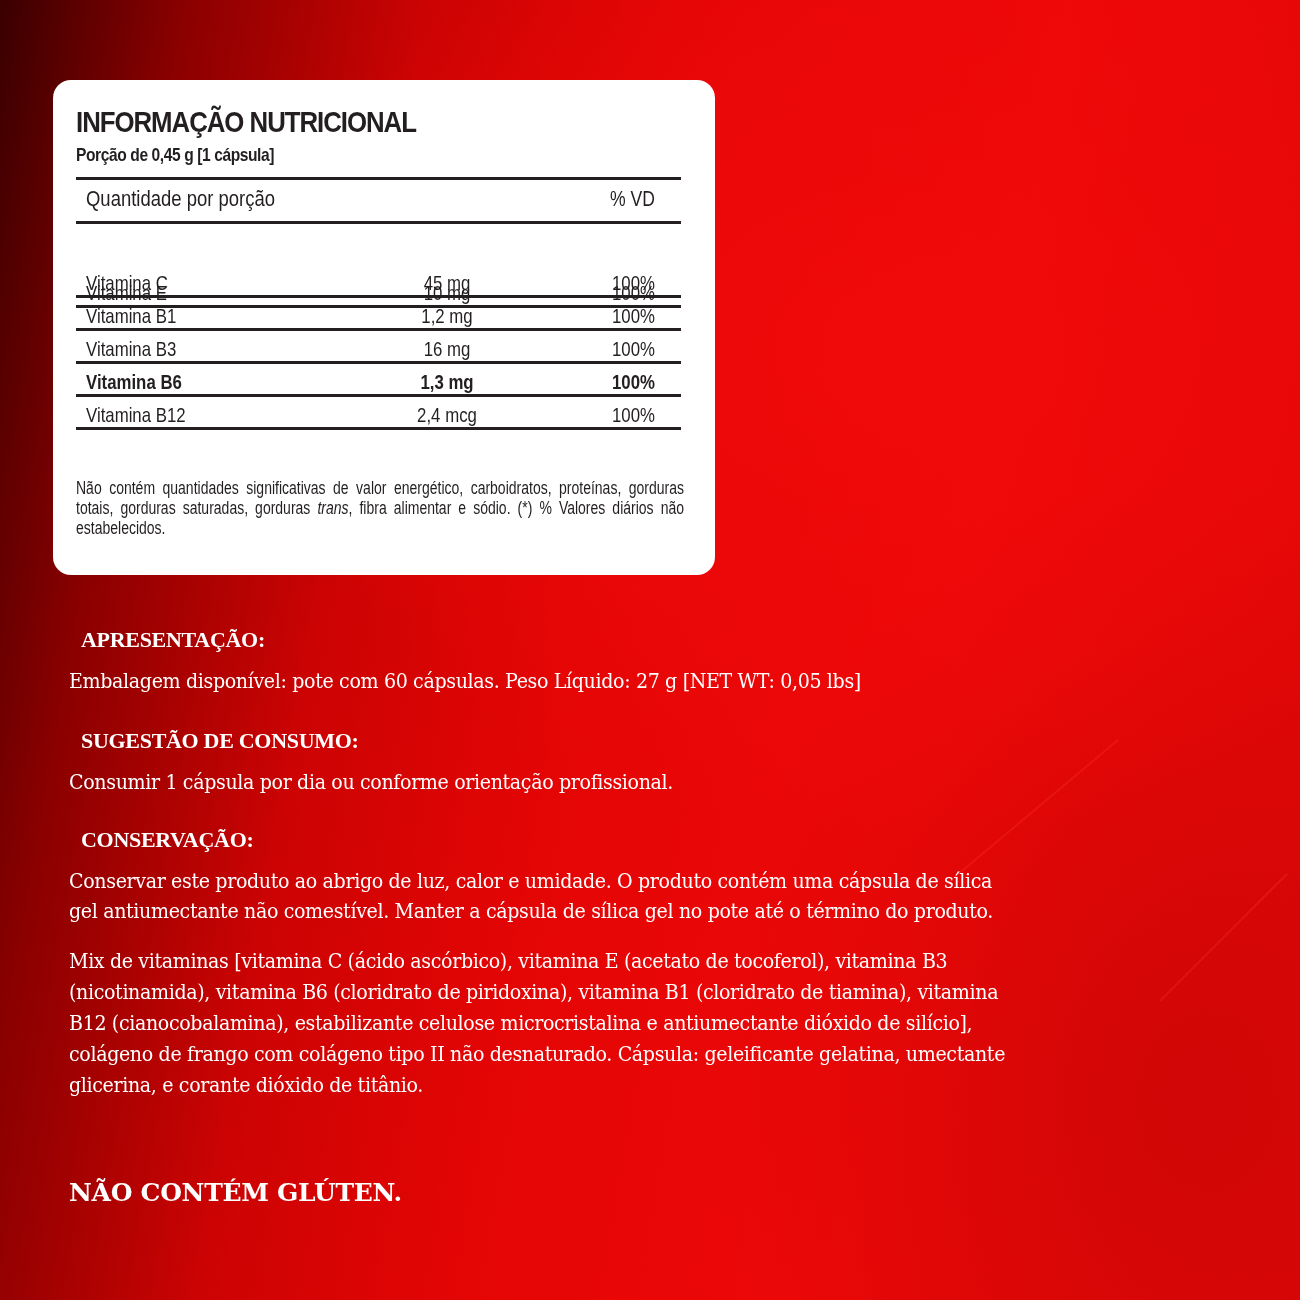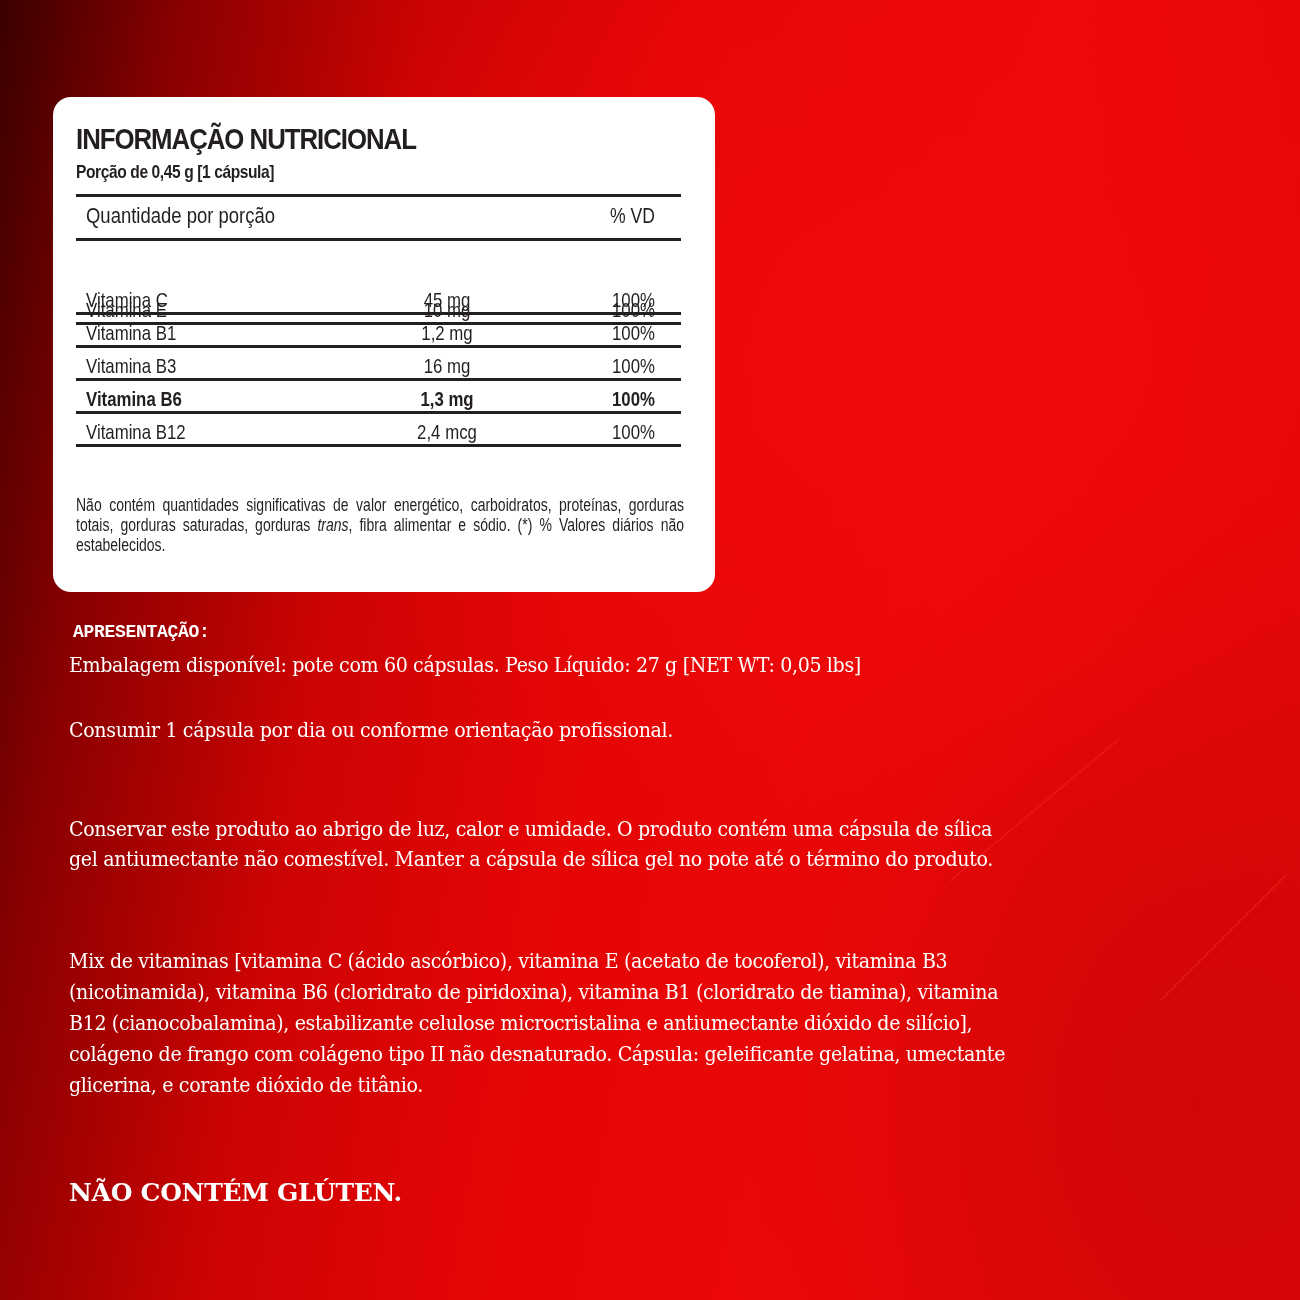--- a/index.html
+++ b/index.html
@@ -16,7 +16,7 @@
       transform-origin: left center;
     }
     .card {
-      position: absolute; left: 53px; top: 97px; width: 662px; height: 495px;
+      position: absolute; left: 53px; top: 80px; width: 662px; height: 495px;
       background: #ffffff; border-radius: 18px;
       color: #231f20;
       font-family: "Liberation Sans", sans-serif;

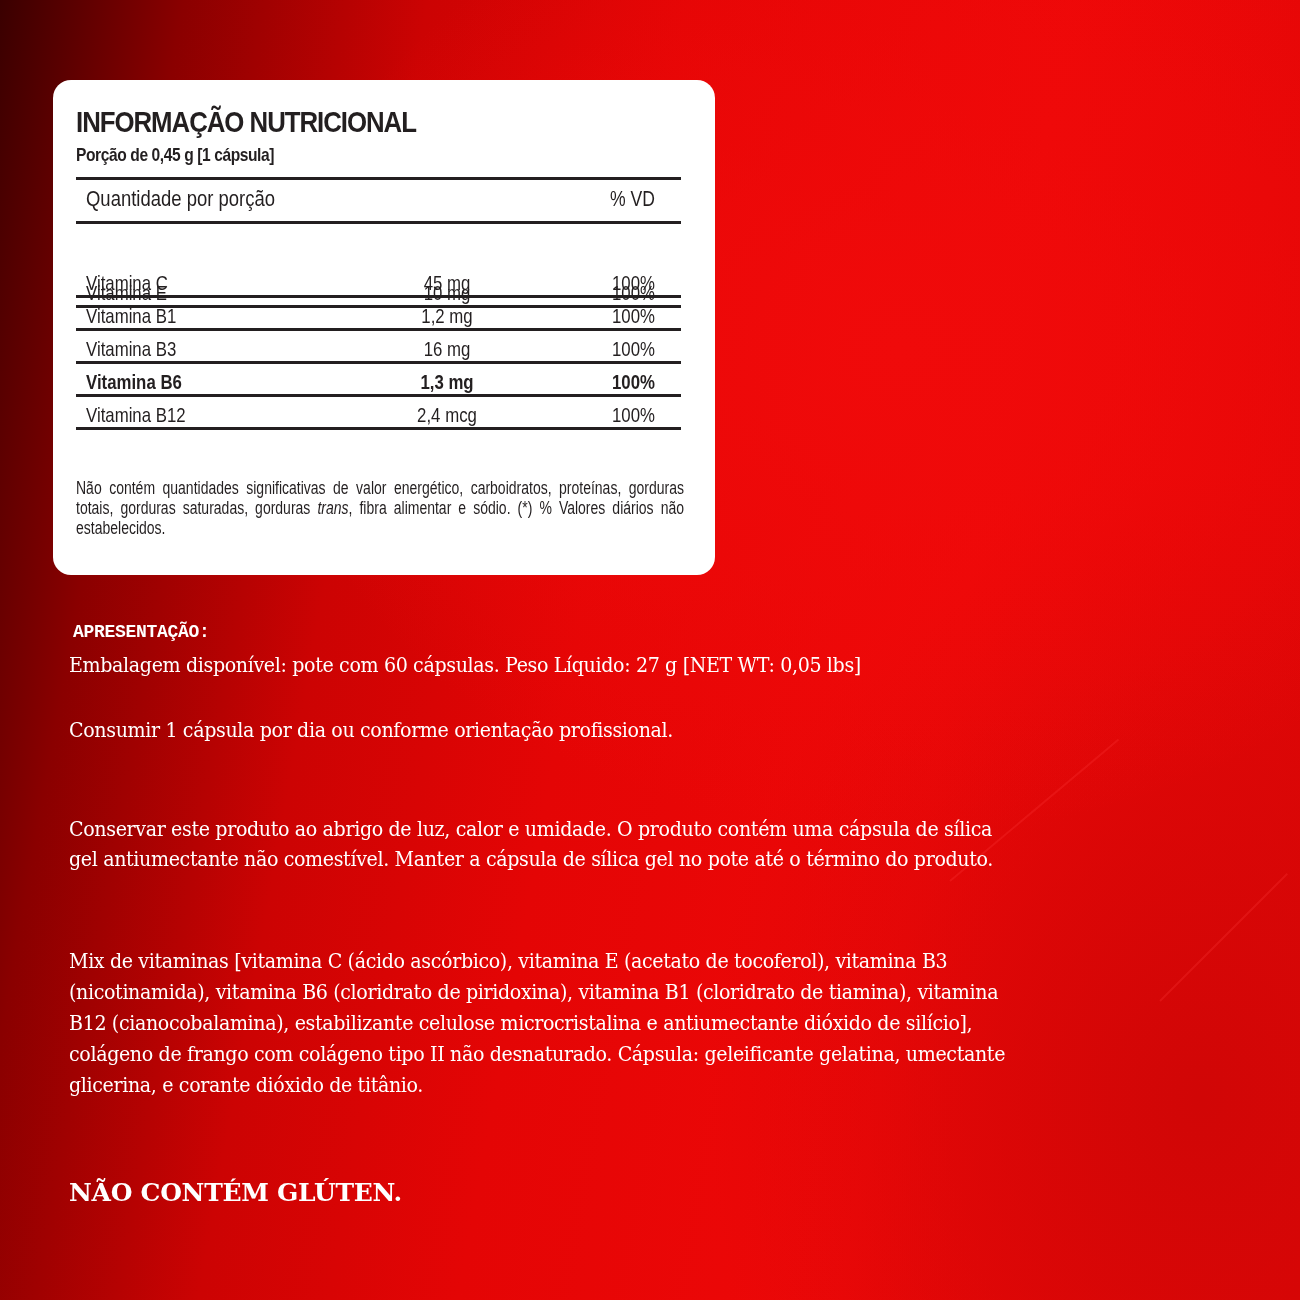--- a/index.html
+++ b/index.html
@@ -63,8 +63,8 @@
     .footnote i { font-style: italic; }
     .section { position: absolute; left: 69px; color: #ffffff; }
     .section h2 {
-      margin: 4px; font-family: Liberation Mono, monospace; font-weight: bold;
-      font-size: 18px; letter-spacing: -0.3px; line-height: 28px;
+      margin: 12px; font-family: Liberation Serif, serif; font-weight: bold;
+      font-size: 22px; letter-spacing: -0.3px; line-height: 28px;
     }
     .section p {
       margin: 0; font-family: "DejaVu Serif", serif; font-weight: normal;

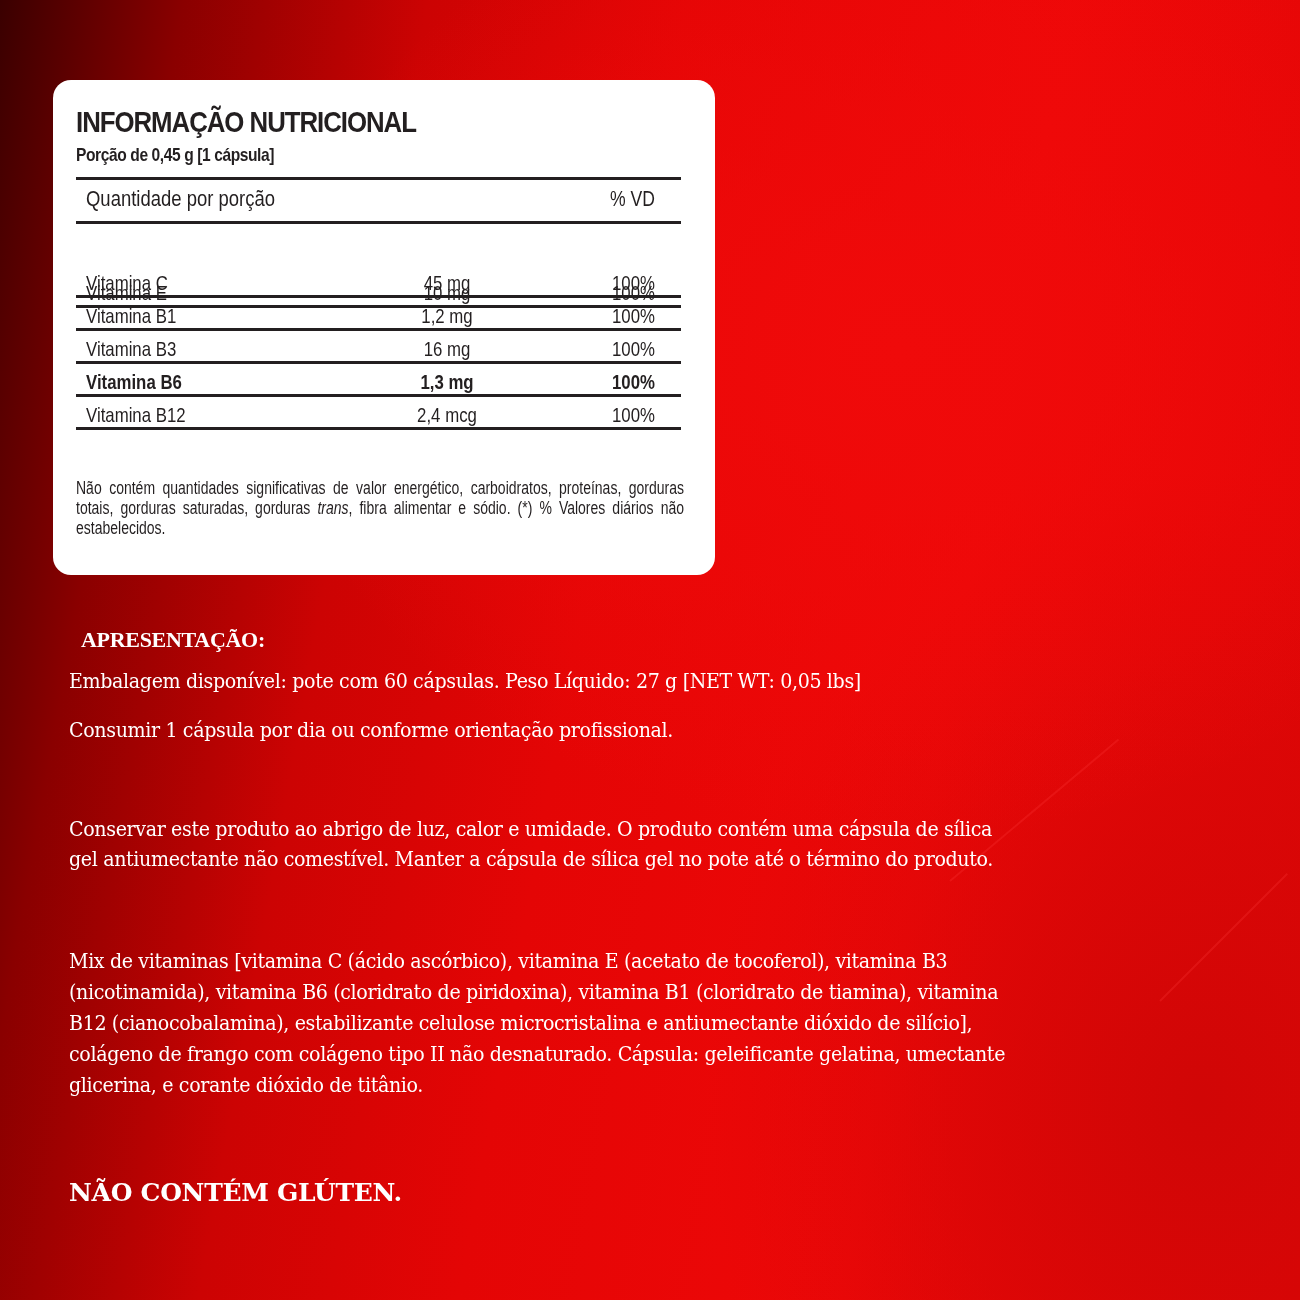--- a/index.html
+++ b/index.html
@@ -136,6 +136,7 @@
 </div>
 
 <div class="section" style="top:715px;">
+  <h2>SUGESTÃO DE CONSUMO:</h2>
   <p>Consumir 1 cápsula por dia ou conforme orientação profissional.</p>
 </div>
 

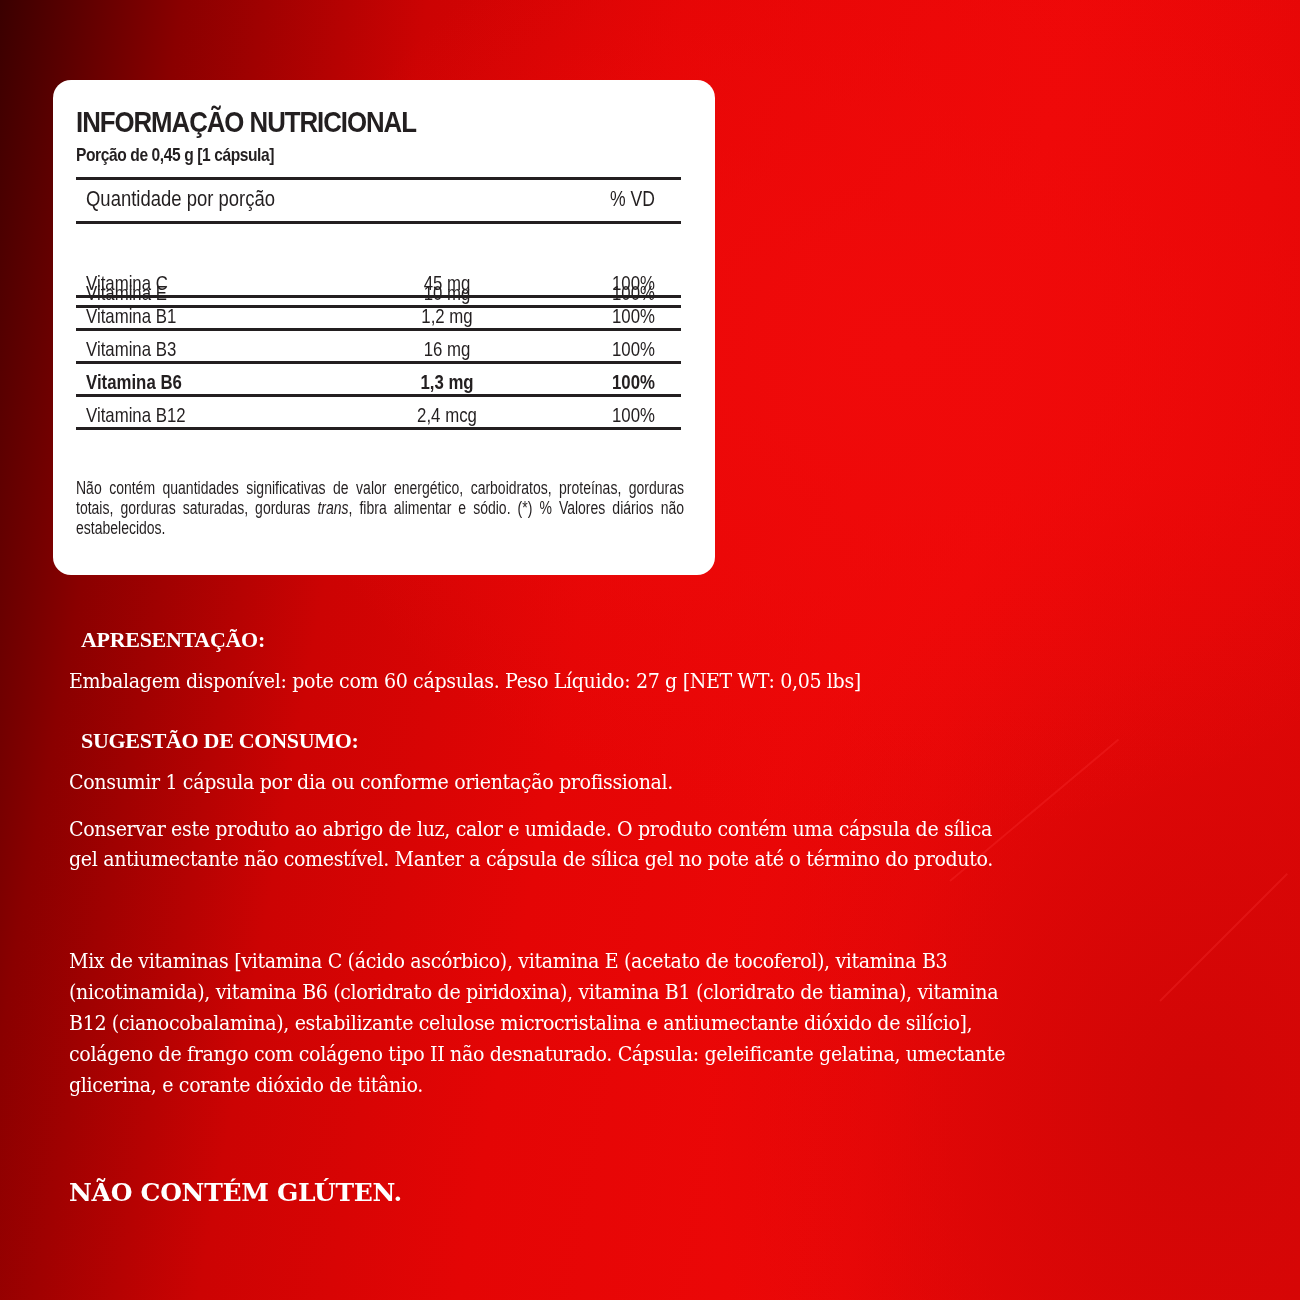--- a/index.html
+++ b/index.html
@@ -141,6 +141,7 @@
 </div>
 
 <div class="section" style="top:814px;">
+  <h2>CONSERVAÇÃO:</h2>
   <p>Conservar este produto ao abrigo de luz, calor e umidade. O produto contém uma cápsula de sílica</p>
   <p style="margin-top:-1px;">gel antiumectante não comestível. Manter a cápsula de sílica gel no pote até o término do produto.</p>
 </div>

